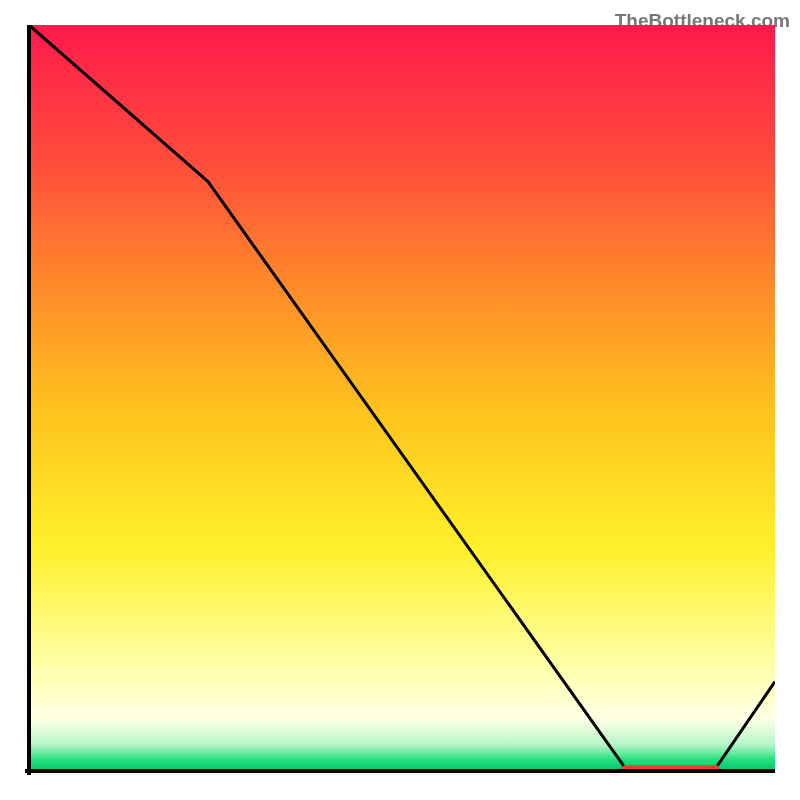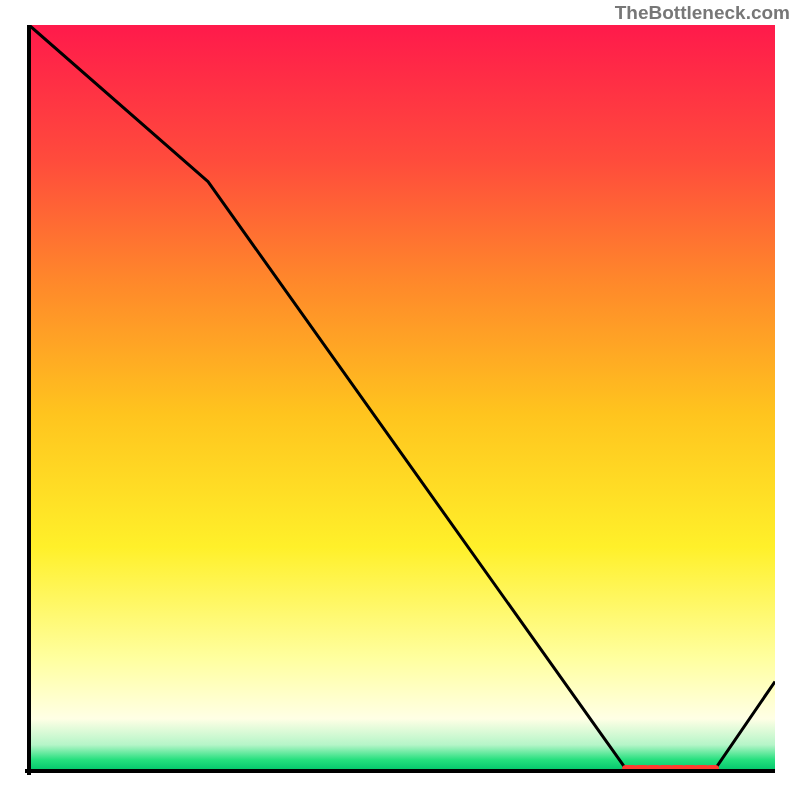--- a/index.html
+++ b/index.html
@@ -12,7 +12,7 @@
   }
   .attribution {
     position: absolute;
-    top: 0;
+    top: 8px;
     right: 10px;
     height: 25px;
     line-height: 25px;

